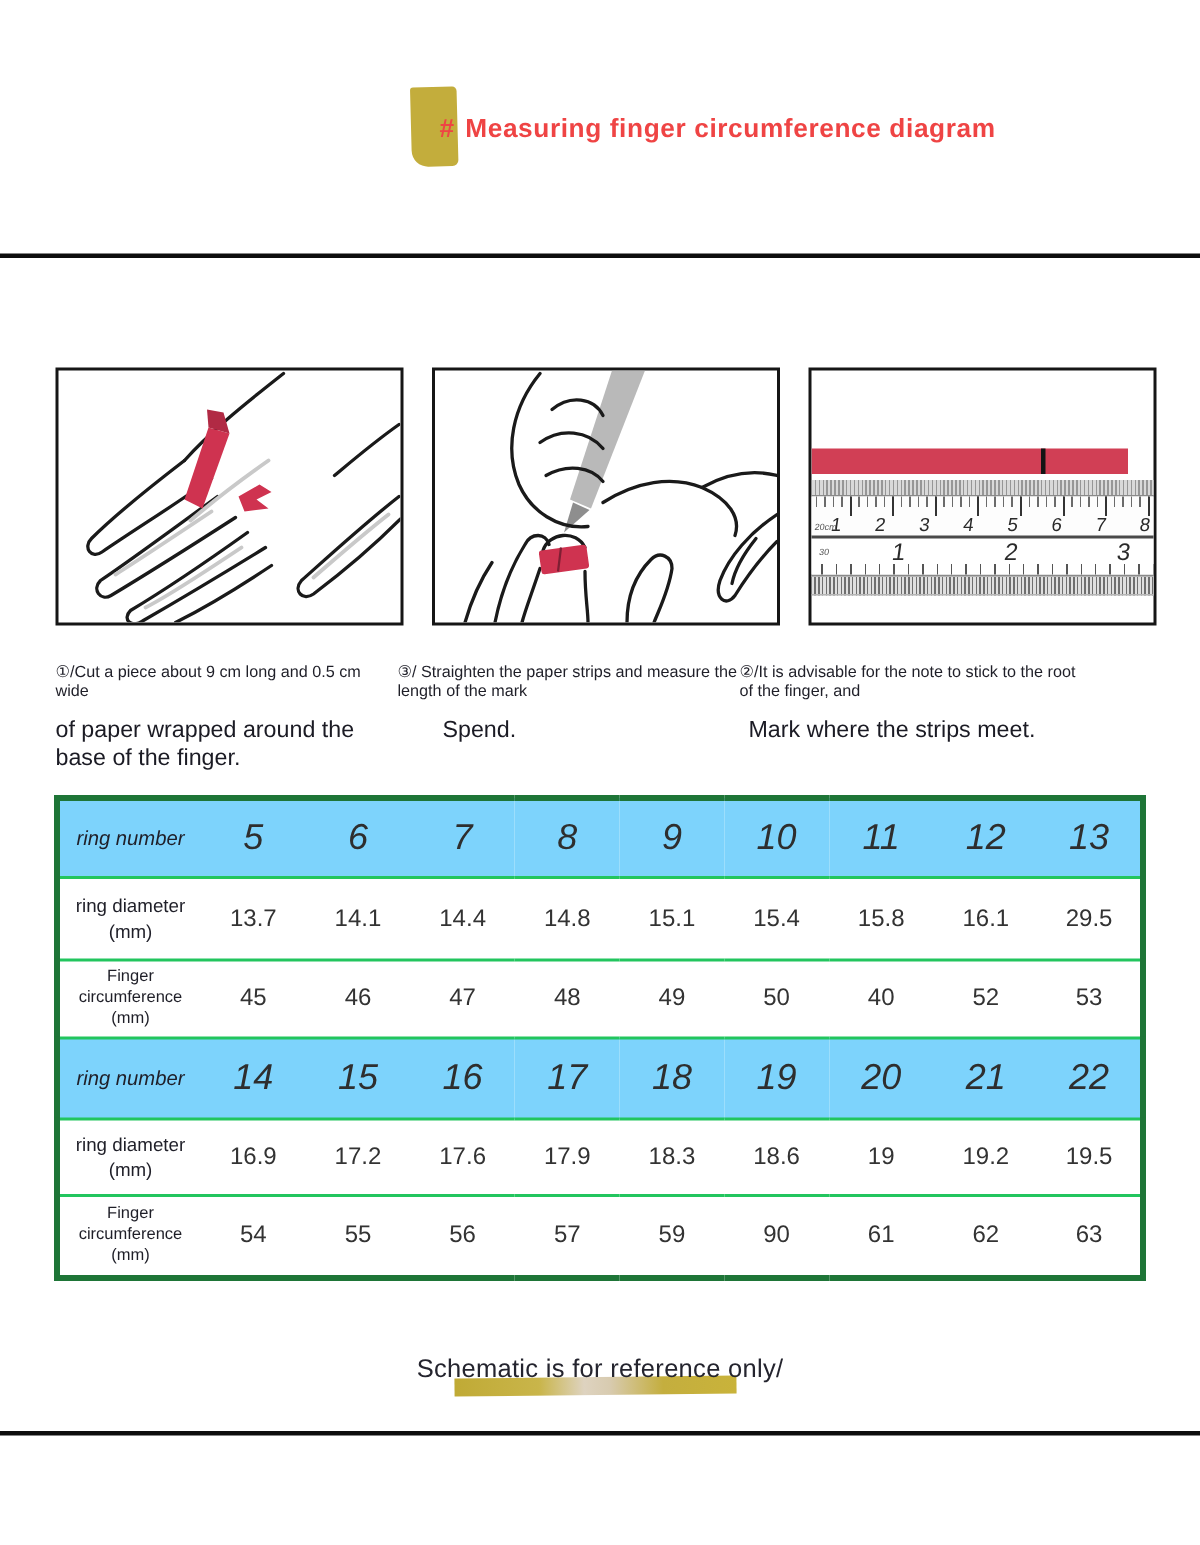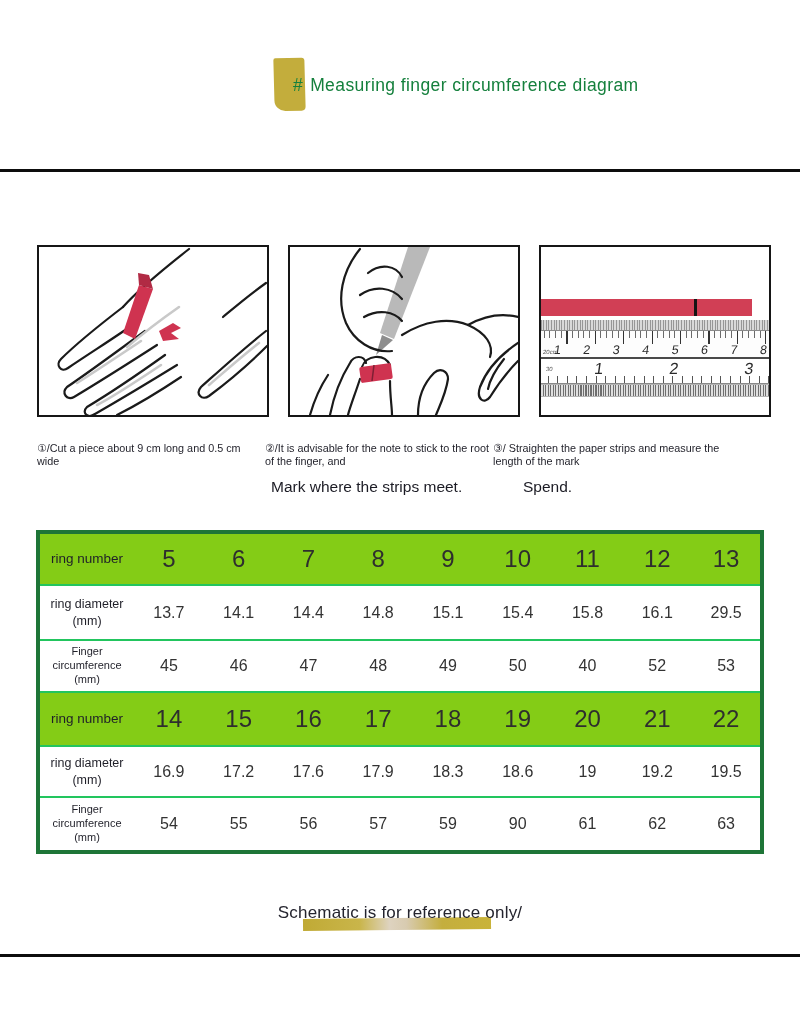--- a/index.html
+++ b/index.html
@@ -10,7 +10,7 @@
   .title-block{position:absolute;left:274px;top:58px;width:31px;height:53px;
     background:#c3ad3c;border-radius:2px 3px 4px 11px;transform:rotate(-1.5deg);}
   .title-line{position:absolute;top:75px;left:293px;white-space:nowrap;
-    font-size:17.5px;font-weight:400;color:#15803d;letter-spacing:.4px;}
+    font-size:17.5px;font-weight:700;color:#ef4444;letter-spacing:.4px;}
   .title-line .hash{margin-right:7px;}
 
   .divider{position:absolute;left:0;width:800px;height:3px;background:#0d0d0d;}

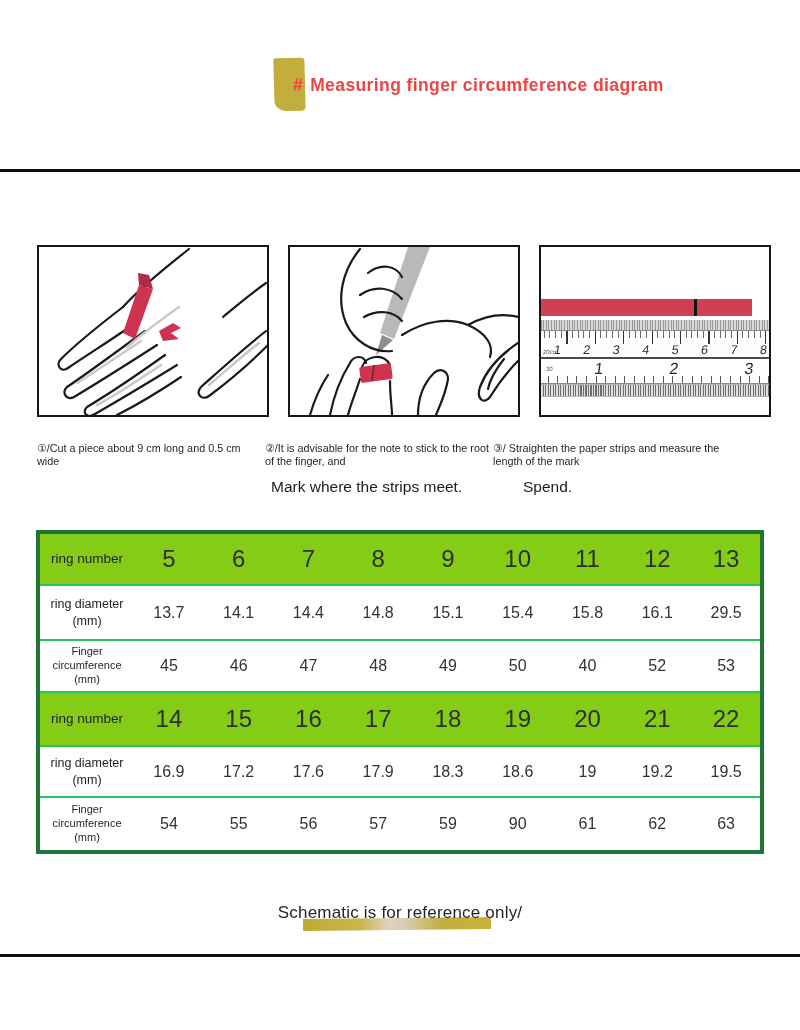--- a/index.html
+++ b/index.html
@@ -186,13 +186,13 @@
     <div class="caption c1">
       <div class="cap-note">①/Cut a piece about 9 cm long and 0.5 cm wide</div>
     </div>
+    <div class="caption c3">
+      <div class="cap-note">③/ Straighten the paper strips and measure the length of the mark</div>
+      <div class="cap-main">Spend.</div>
+    </div>
     <div class="caption c2">
       <div class="cap-note">②/It is advisable for the note to stick to the root of the finger, and</div>
       <div class="cap-main">Mark where the strips meet.</div>
-    </div>
-    <div class="caption c3">
-      <div class="cap-note">③/ Straighten the paper strips and measure the length of the mark</div>
-      <div class="cap-main">Spend.</div>
     </div>
   </div>
 

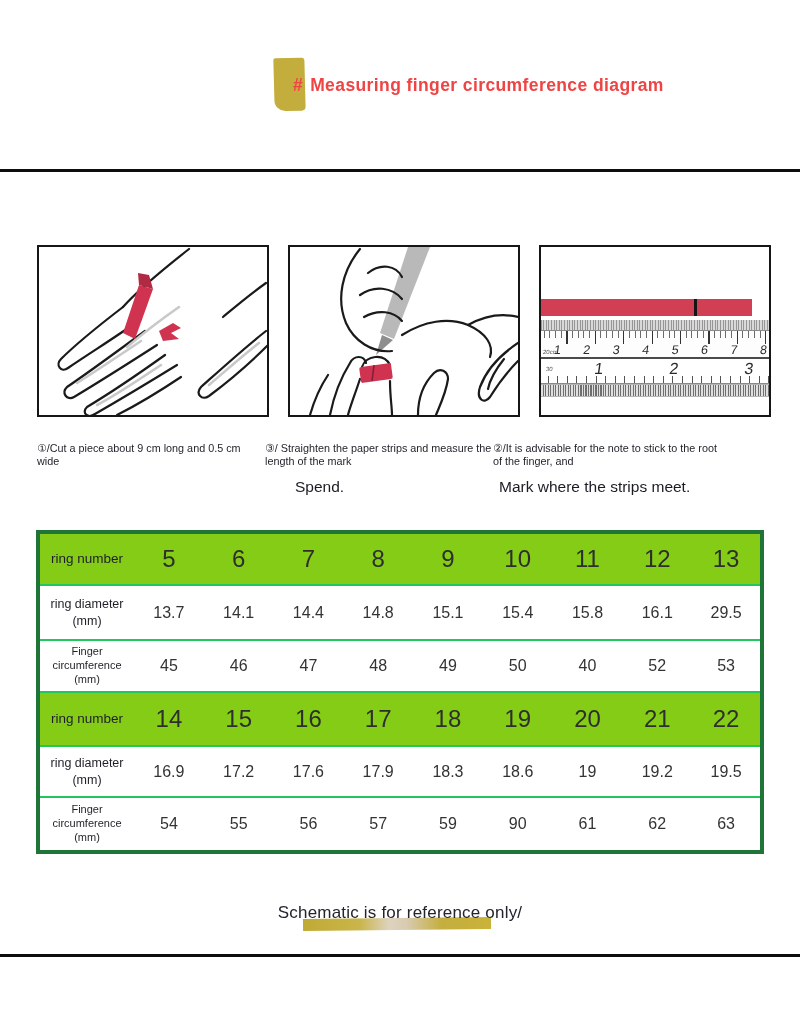--- a/index.html
+++ b/index.html
@@ -185,6 +185,7 @@
   <div class="captions">
     <div class="caption c1">
       <div class="cap-note">①/Cut a piece about 9 cm long and 0.5 cm wide</div>
+      <div class="cap-main">of paper wrapped around the base of the finger.</div>
     </div>
     <div class="caption c3">
       <div class="cap-note">③/ Straighten the paper strips and measure the length of the mark</div>

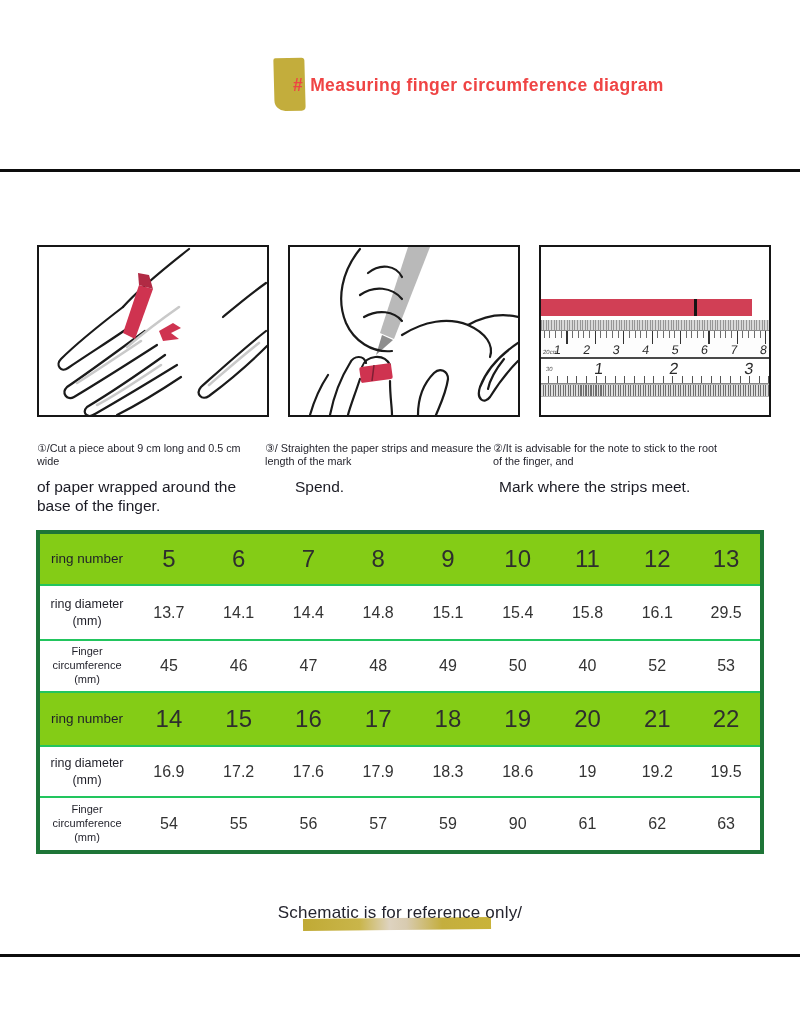--- a/index.html
+++ b/index.html
@@ -66,7 +66,7 @@
   table.size th{width:92px;font-weight:400;text-align:center;vertical-align:middle;color:#1f1f28;}
   table.size td{text-align:center;vertical-align:middle;font-size:16px;color:#333;
     font-family:"Liberation Sans","DejaVu Sans",sans-serif;}
-  tr.row-green{background:#84cc16;}
+  tr.row-green{background:#7dd3fc;font-style:italic;}
   tr.row-green td{font-size:24px;color:#2e2e2e;}
   tr.row-white{background:#fff;}
   .lbl{font-size:12.5px;line-height:1.3;}

